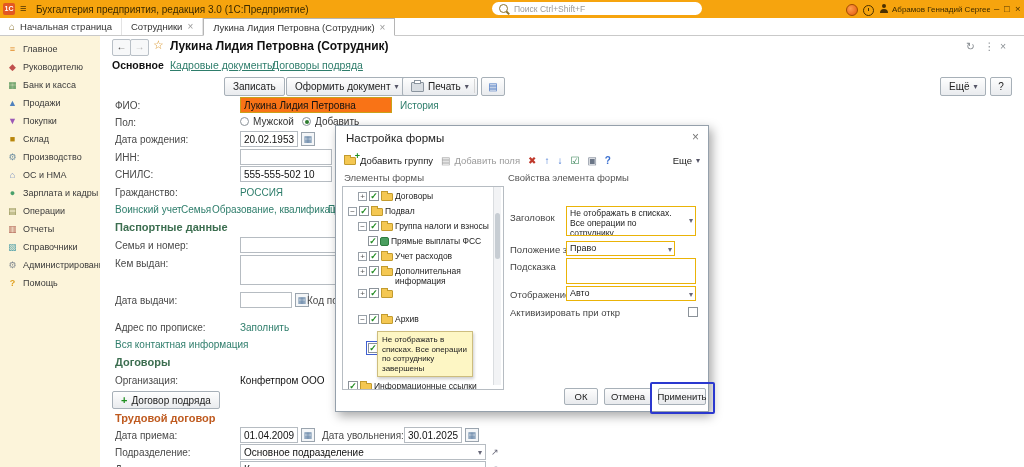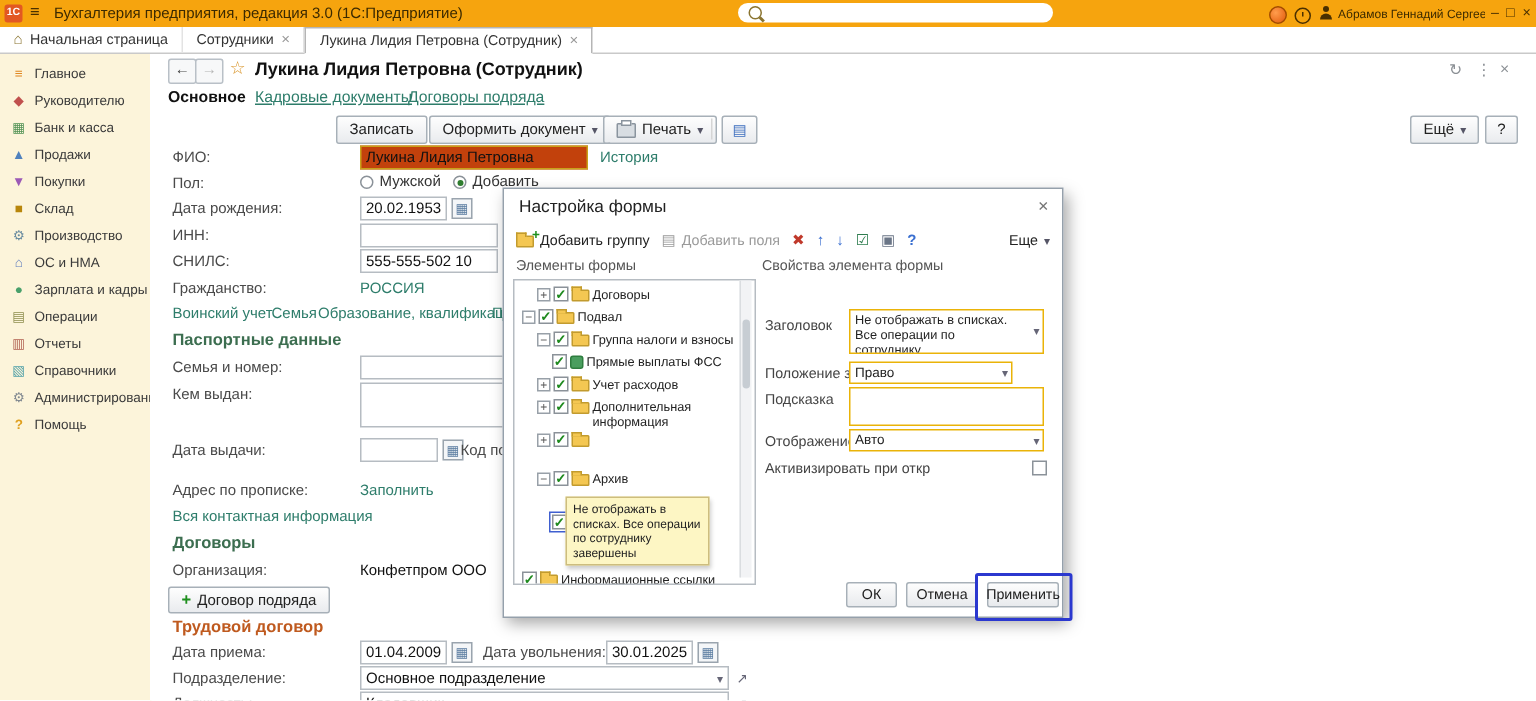--- a/index.html
+++ b/index.html
@@ -129,6 +129,7 @@
     <span class="tb-title">Бухгалтерия предприятия, редакция 3.0 (1С:Предприятие)</span>
     <div class="search">
       <span class="mag"></span>
+      <input class="search-inp" placeholder="Поиск Ctrl+Shift+F" style="">
     </div>
     <span class="notif"></span>
     <span class="clock"></span>

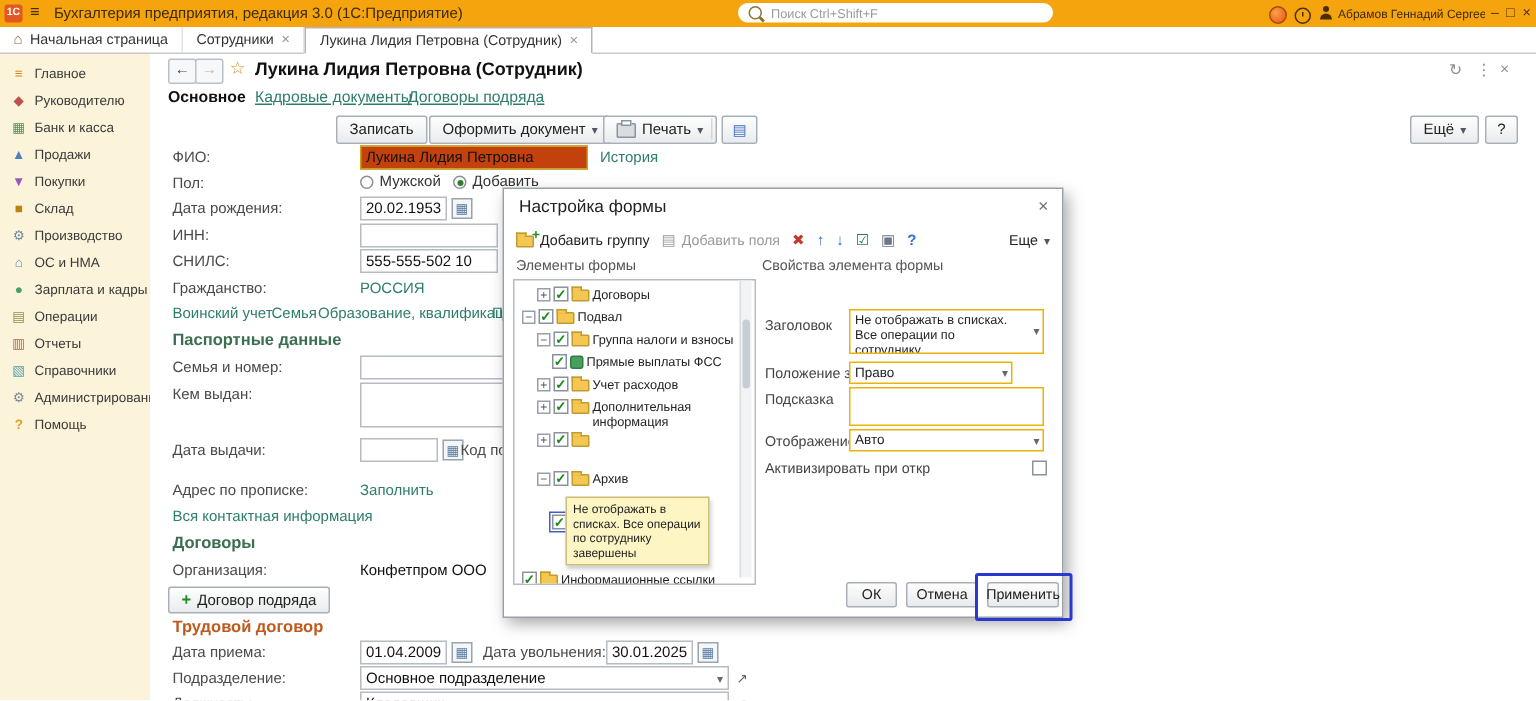--- a/index.html
+++ b/index.html
@@ -70,7 +70,7 @@
   .inp{position:absolute;height:16px;border:1px solid #b6bcc2;background:#fff;display:flex;align-items:center;
        padding:0 3px;font-size:10px;color:#111;overflow:hidden;white-space:nowrap;box-sizing:border-box}
   .inp .dd{margin-left:auto;font-size:8px;color:#667}
-  .inp.sel{background:#c2410c;border-color:#c9a11a}
+  .inp.sel{background:#f97316;border-color:#c9a11a}
   .inp.area{height:30px;align-items:flex-start}
   .cal{position:absolute;width:14px;height:14px;border:1px solid #9aa4ae;background:#f4f6f8;color:#5a7ca0;
        font-size:9px;line-height:12px;text-align:center;box-sizing:border-box}

